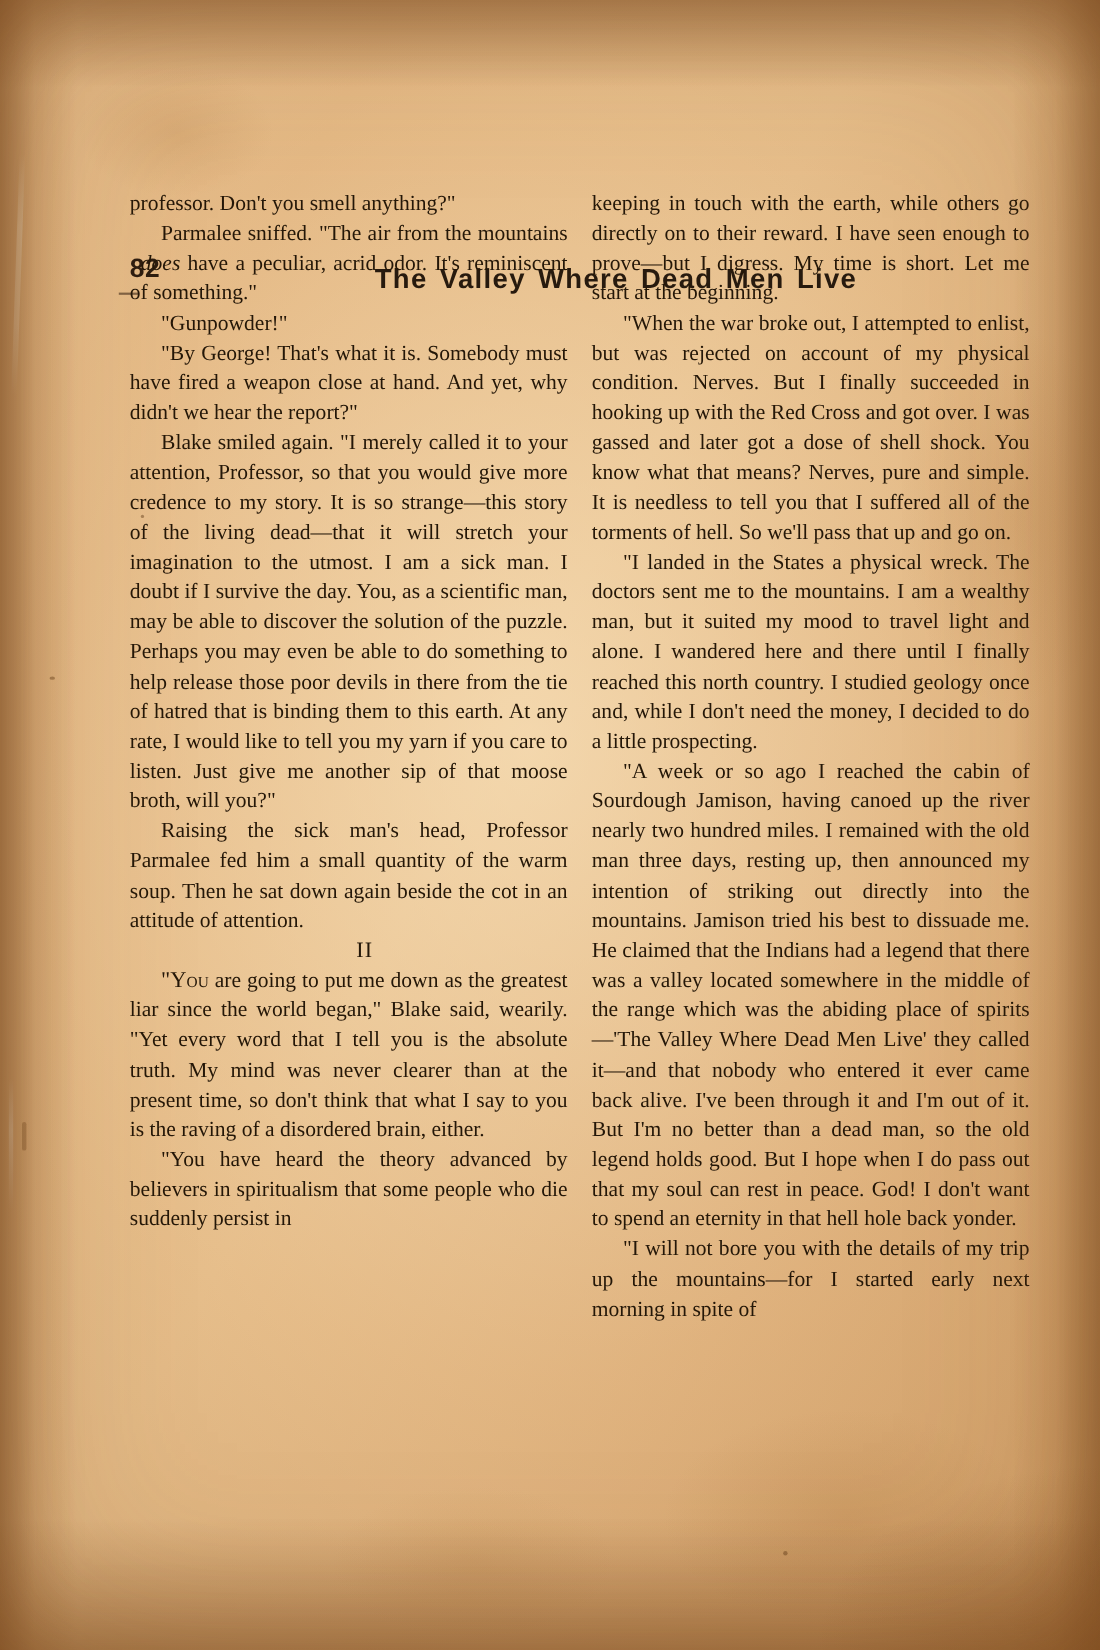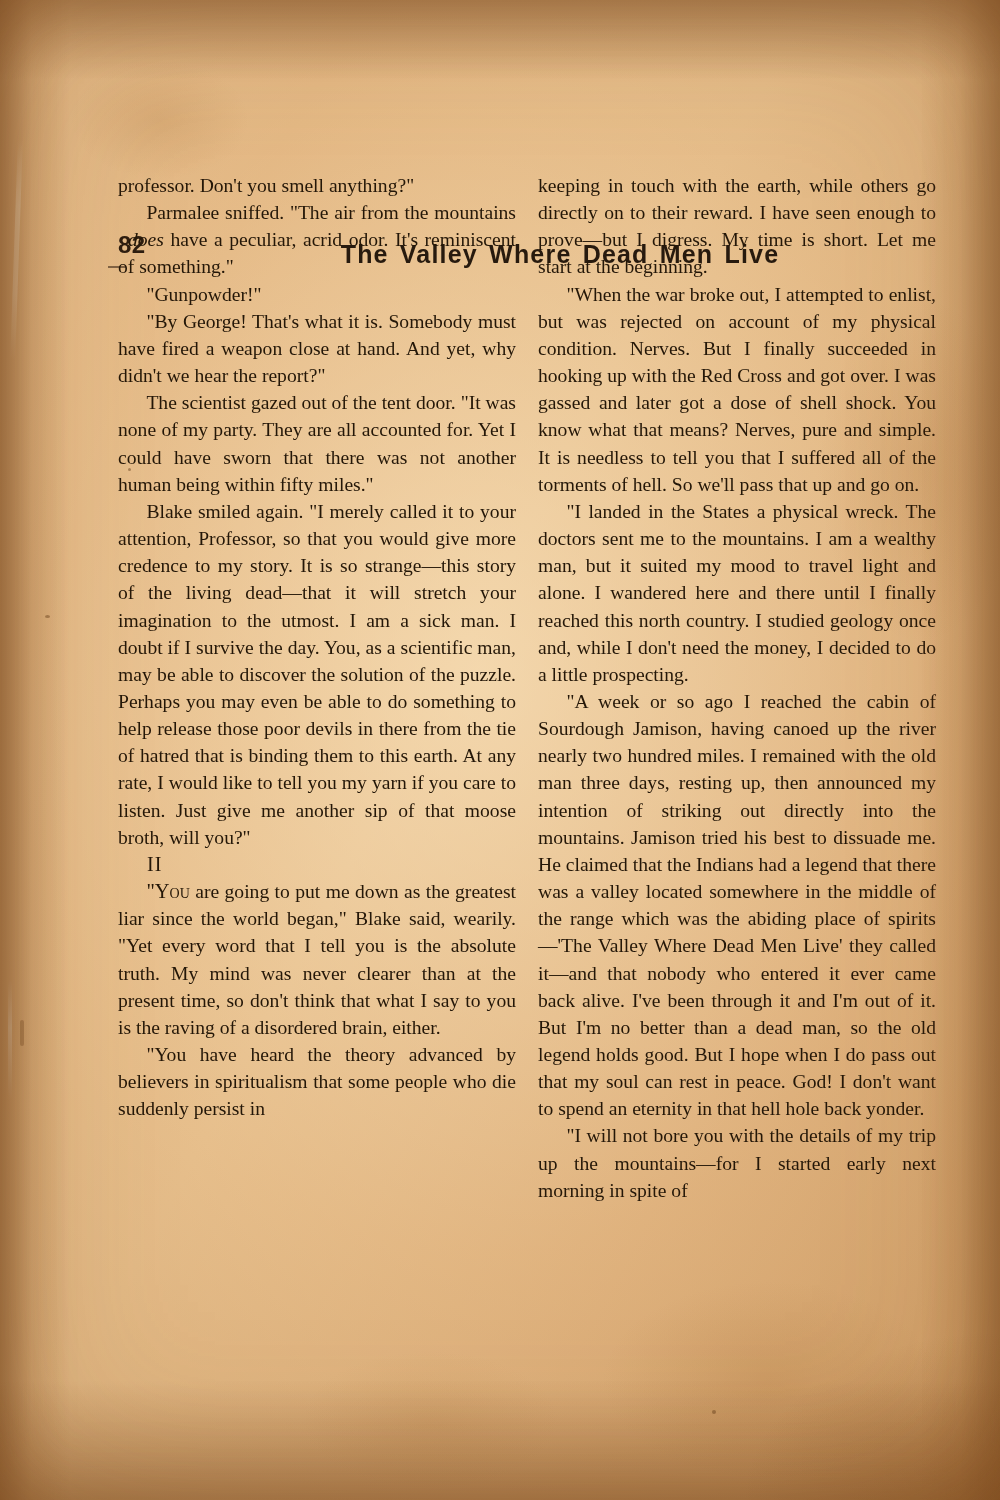--- a/index.html
+++ b/index.html
@@ -207,7 +207,6 @@
       <p>Parmalee sniffed.  "The air from the mountains <em>does</em> have a peculiar, acrid odor.  It's reminiscent of something."</p>
       <p>"Gunpowder!"</p>
       <p>"By George!  That's what it is.  Somebody must have fired a weapon close at hand.  And yet, why didn't we hear the report?"</p>
-      <p>The scientist gazed out of the tent door.  "It was none of my party.  They are all accounted for.  Yet I could have sworn that there was not another human being within fifty miles."</p>
       <p>Blake smiled again.  "I merely called it to your attention, Professor, so that you would give more credence to my story.  It is so strange—this story of the living dead—that it will stretch your imagination to the utmost.  I am a sick man.  I doubt if I survive the day.  You, as a scientific man, may be able to discover the solution of the puzzle.  Perhaps you may even be able to do something to help release those poor devils in there from the tie of hatred that is binding them to this earth.  At any rate, I would like to tell you my yarn if you care to listen.  Just give me another sip of that moose broth, will you?"</p>
       <p class="section-num">II</p>
       <p><span class="smallcaps">"You</span> are going to put me down as the greatest liar since the world began," Blake said, wearily.  "Yet every word that I tell you is the absolute truth.  My mind was never clearer than at the present time, so don't think that what I say to you is the raving of a disordered brain, either.</p>

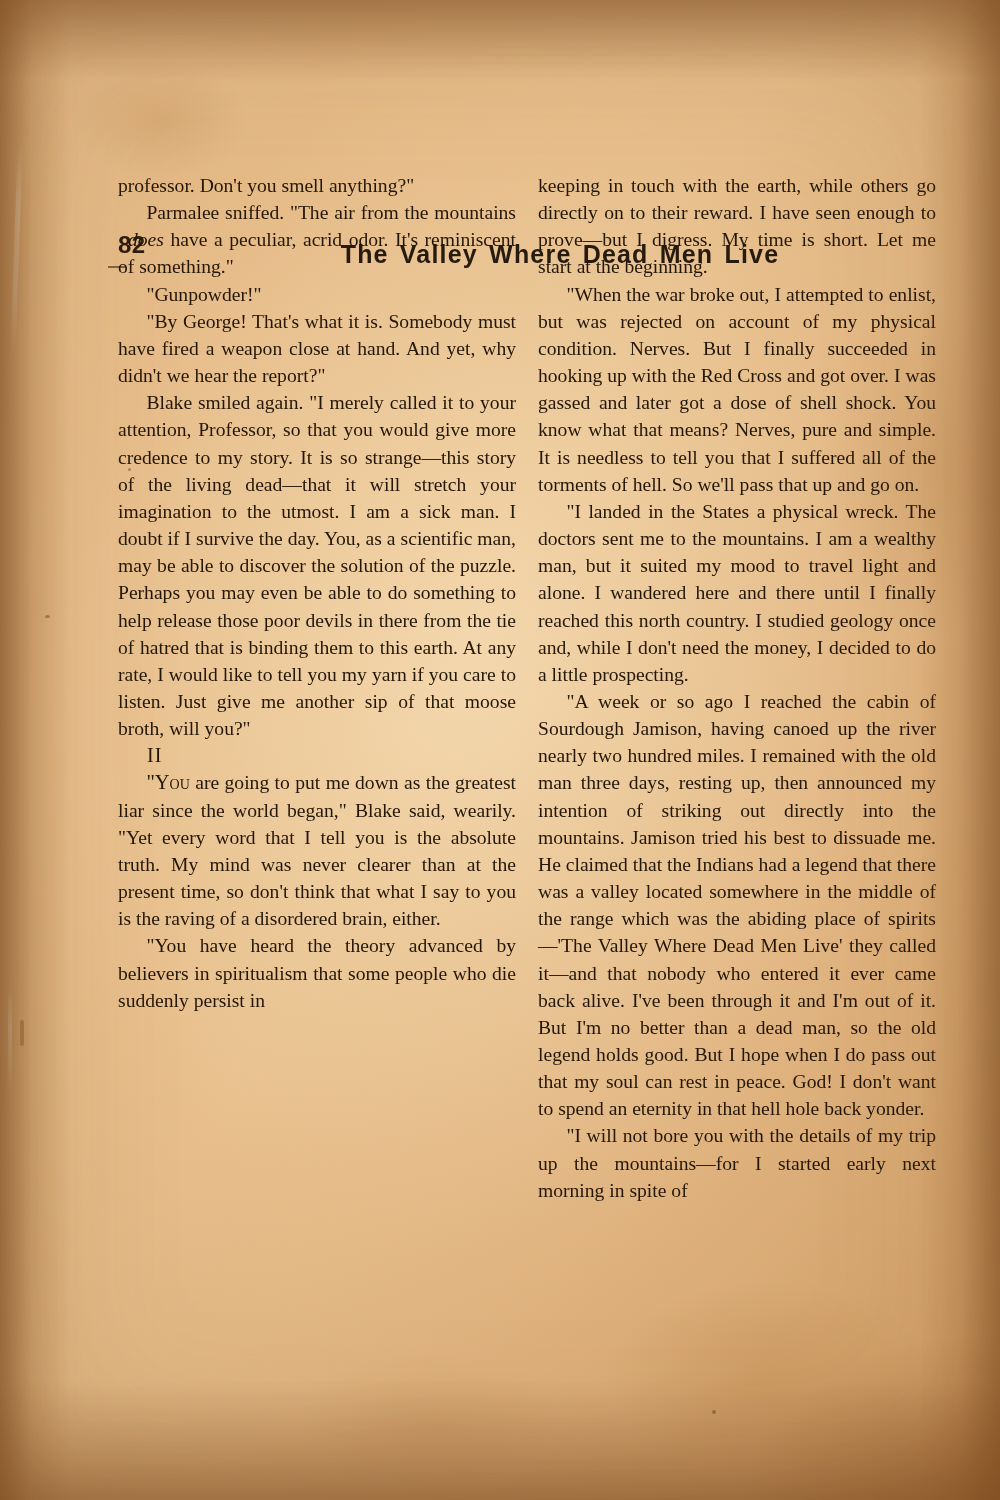--- a/index.html
+++ b/index.html
@@ -208,6 +208,7 @@
       <p>"Gunpowder!"</p>
       <p>"By George!  That's what it is.  Somebody must have fired a weapon close at hand.  And yet, why didn't we hear the report?"</p>
       <p>Blake smiled again.  "I merely called it to your attention, Professor, so that you would give more credence to my story.  It is so strange—this story of the living dead—that it will stretch your imagination to the utmost.  I am a sick man.  I doubt if I survive the day.  You, as a scientific man, may be able to discover the solution of the puzzle.  Perhaps you may even be able to do something to help release those poor devils in there from the tie of hatred that is binding them to this earth.  At any rate, I would like to tell you my yarn if you care to listen.  Just give me another sip of that moose broth, will you?"</p>
+      <p>Raising the sick man's head, Professor Parmalee fed him a small quantity of the warm soup.  Then he sat down again beside the cot in an attitude of attention.</p>
       <p class="section-num">II</p>
       <p><span class="smallcaps">"You</span> are going to put me down as the greatest liar since the world began," Blake said, wearily.  "Yet every word that I tell you is the absolute truth.  My mind was never clearer than at the present time, so don't think that what I say to you is the raving of a disordered brain, either.</p>
       <p>"You have heard the theory advanced by believers in spiritualism that some people who die suddenly persist in</p>

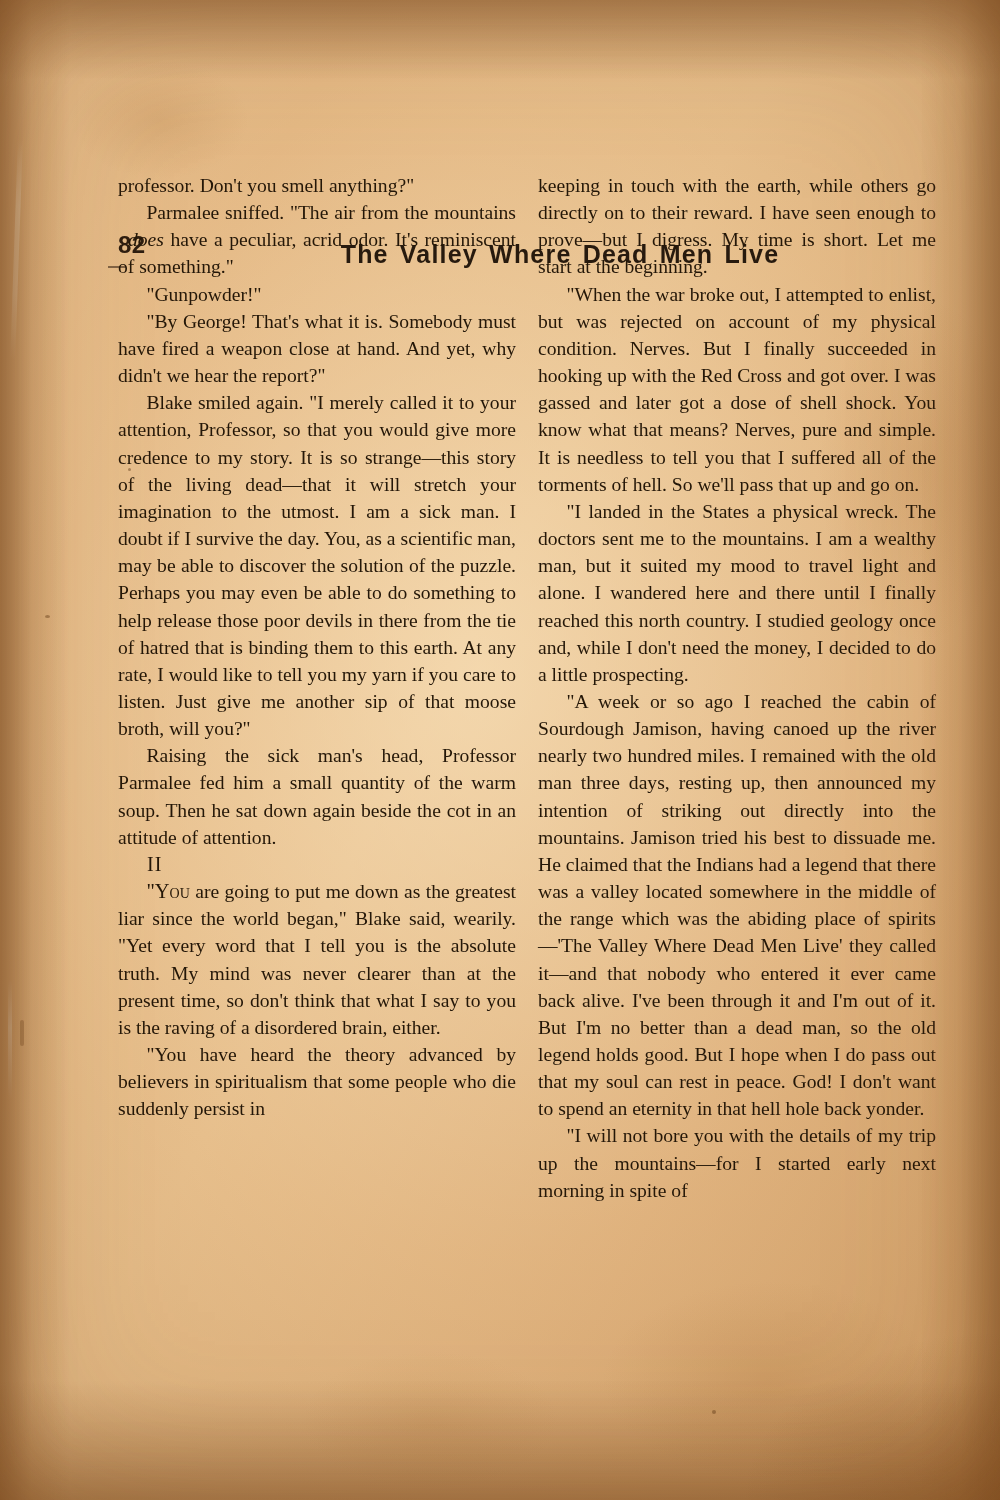--- a/index.html
+++ b/index.html
@@ -136,7 +136,7 @@
     text-indent: 0;
   }
   .section-num {
-    text-align: left;
+    text-align: center;
     margin: 14px 0 10px 0;
     text-indent: 0;
     font-size: 20px;

